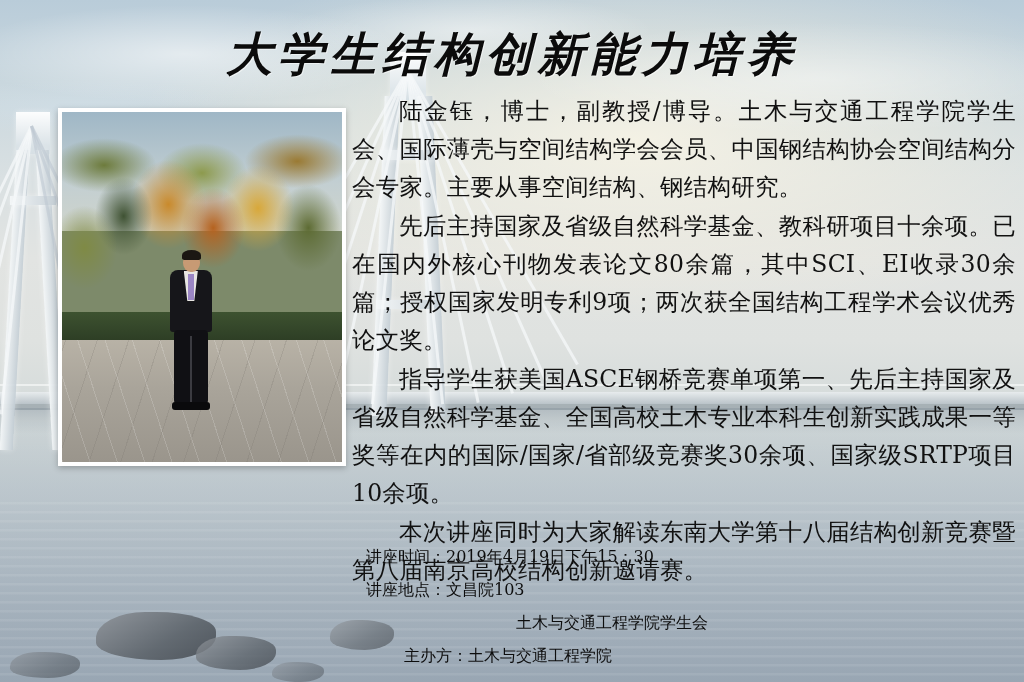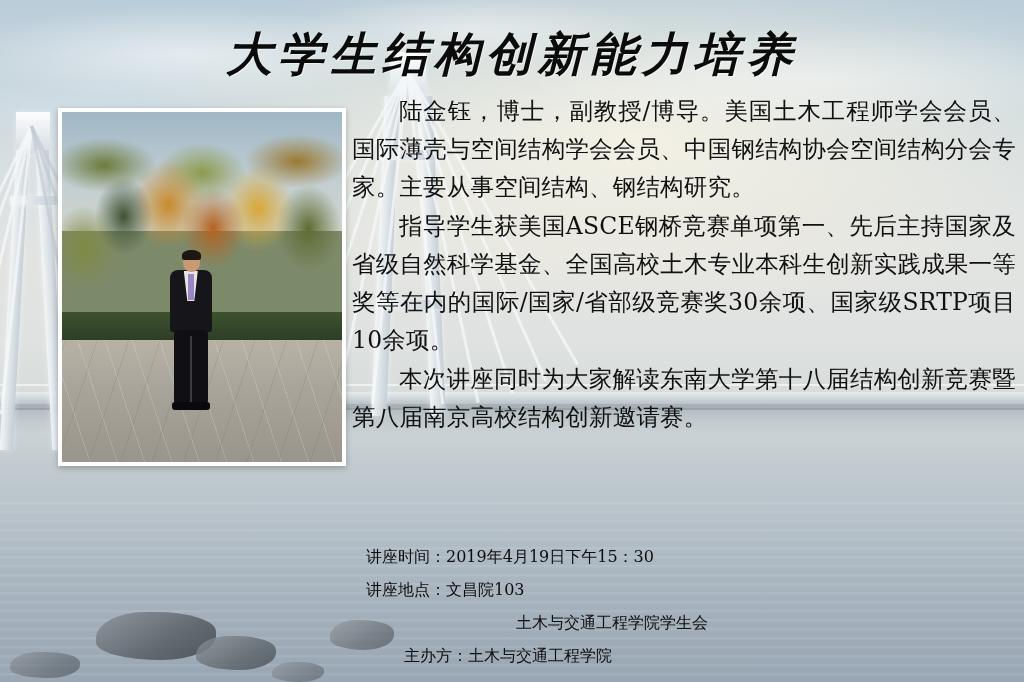--- a/index.html
+++ b/index.html
@@ -365,7 +365,7 @@
 
 
   <div class="body-col">
-    <p class="para">陆金钰，博士，副教授/博导。美国土木工程师学会会员、国际薄壳与空间结构学会会员、中国钢结构协会空间结构分会专家。主要从事空间结构、钢结构研究。</p>
+    <p class="para">陆金钰，博士，副教授/博导。土木与交通工程学院学生会、国际薄壳与空间结构学会会员、中国钢结构协会空间结构分会专家。主要从事空间结构、钢结构研究。</p>
     <p class="para">指导学生获美国ASCE钢桥竞赛单项第一、先后主持国家及省级自然科学基金、全国高校土木专业本科生创新实践成果一等奖等在内的国际/国家/省部级竞赛奖30余项、国家级SRTP项目10余项。</p>
     <p class="para">本次讲座同时为大家解读东南大学第十八届结构创新竞赛暨第八届南京高校结构创新邀请赛。</p>
   </div>

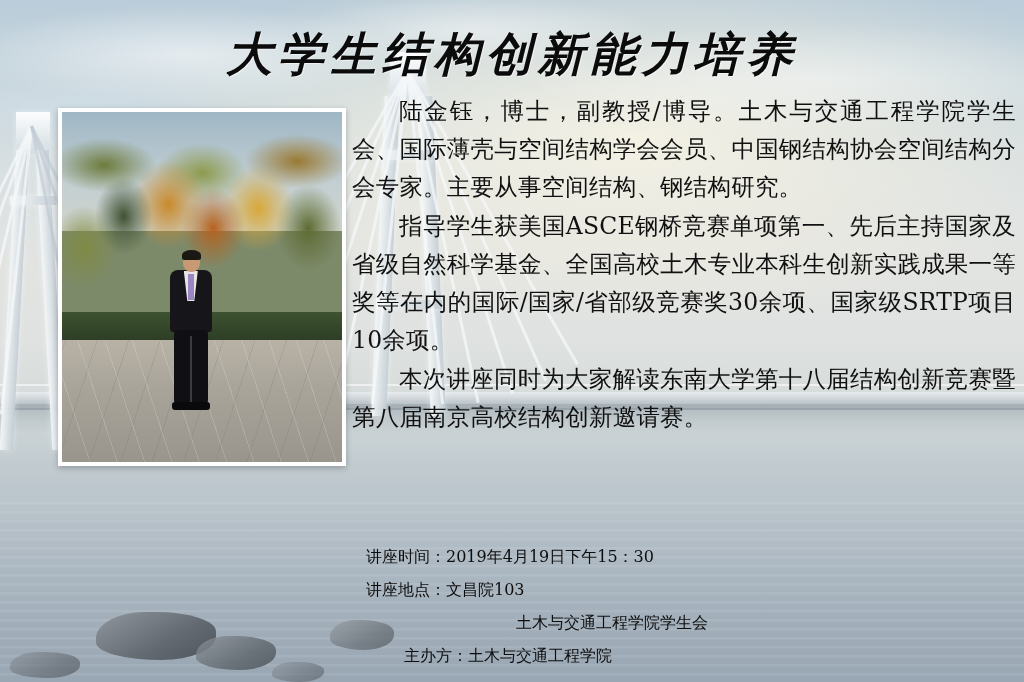--- a/index.html
+++ b/index.html
@@ -366,6 +366,7 @@
 
   <div class="body-col">
     <p class="para">陆金钰，博士，副教授/博导。土木与交通工程学院学生会、国际薄壳与空间结构学会会员、中国钢结构协会空间结构分会专家。主要从事空间结构、钢结构研究。</p>
+    <p class="para">先后主持国家及省级自然科学基金、教科研项目十余项。已在国内外核心刊物发表论文80余篇，其中SCI、EI收录30余篇；授权国家发明专利9项；两次获全国结构工程学术会议优秀论文奖。</p>
     <p class="para">指导学生获美国ASCE钢桥竞赛单项第一、先后主持国家及省级自然科学基金、全国高校土木专业本科生创新实践成果一等奖等在内的国际/国家/省部级竞赛奖30余项、国家级SRTP项目10余项。</p>
     <p class="para">本次讲座同时为大家解读东南大学第十八届结构创新竞赛暨第八届南京高校结构创新邀请赛。</p>
   </div>

